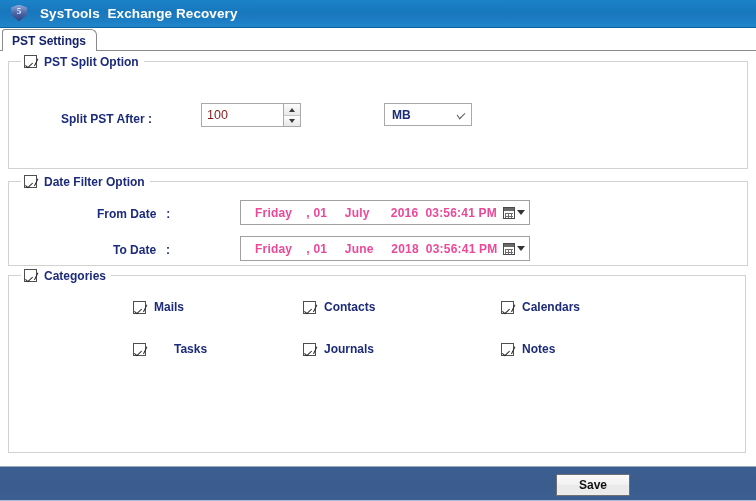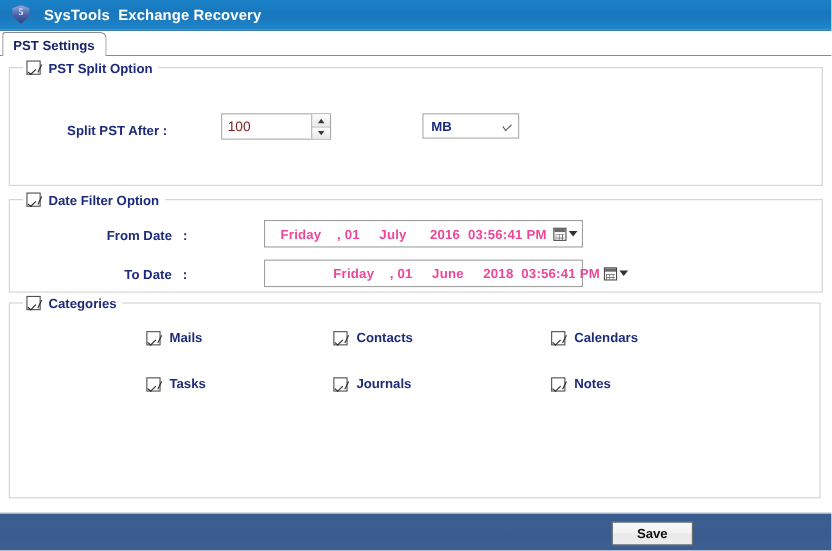--- a/index.html
+++ b/index.html
@@ -372,7 +372,7 @@
       </div>
 
       <div class="field-label" style="left:104px; top:61px;">To Date   :</div>
-      <div class="dtp" style="left:231px; top:54px; width:290px;padding-left:48px;">
+      <div class="dtp" style="left:231px; top:54px; width:290px;">
         <div class="dt-text">Friday    , 01     June     2018  03:56:41 PM</div>
         <div class="dt-btn">
           <span class="cal-icon"></span>

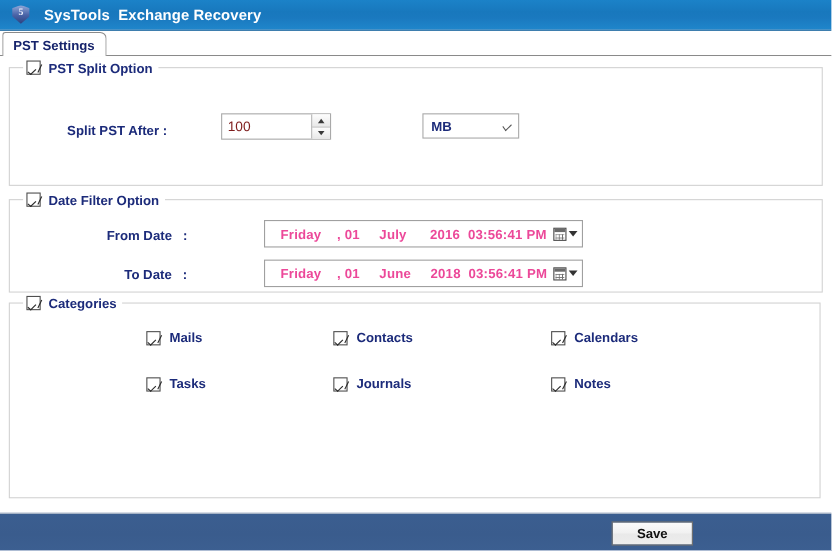--- a/index.html
+++ b/index.html
@@ -400,7 +400,7 @@
         <span class="cat-label">Calendars</span>
       </div>
 
-      <div class="cat-item" style="left:124px; top:66px;">
+      <div class="cat-item" style="left:124px; top:66px;gap:20px;">
         <span class="cb checked"></span>
         <span class="cat-label">Tasks</span>
       </div>

